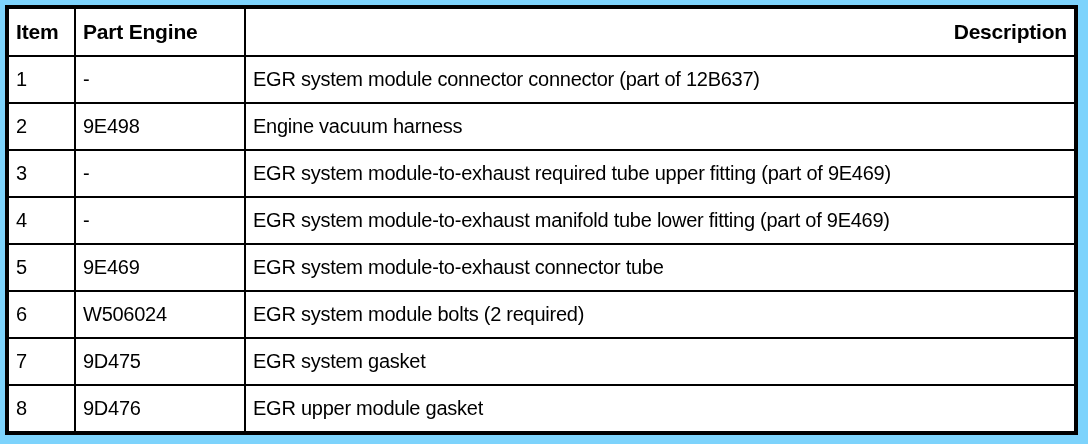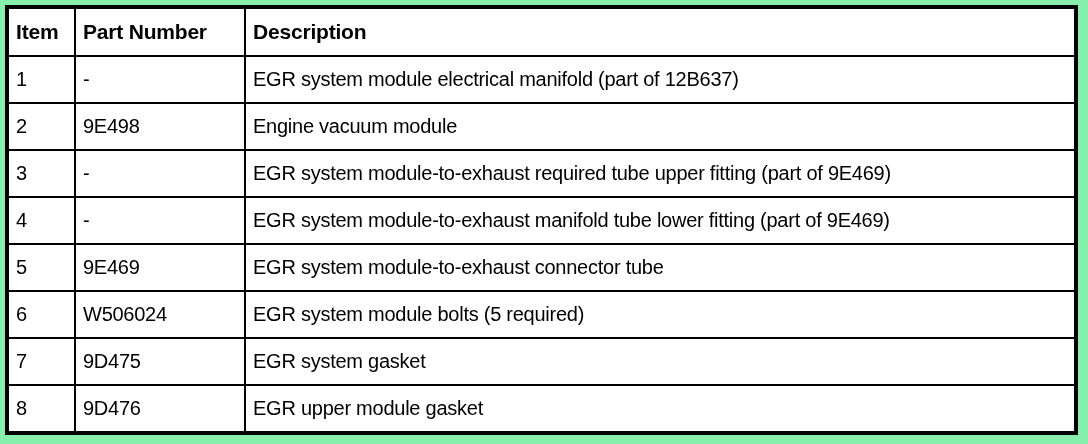--- a/index.html
+++ b/index.html
@@ -19,7 +19,7 @@
     position: relative;
     width: 1088px;
     height: 444px;
-    background: #86efac;
+    background: #7dd3fc;
   }
 
   table.parts-table {

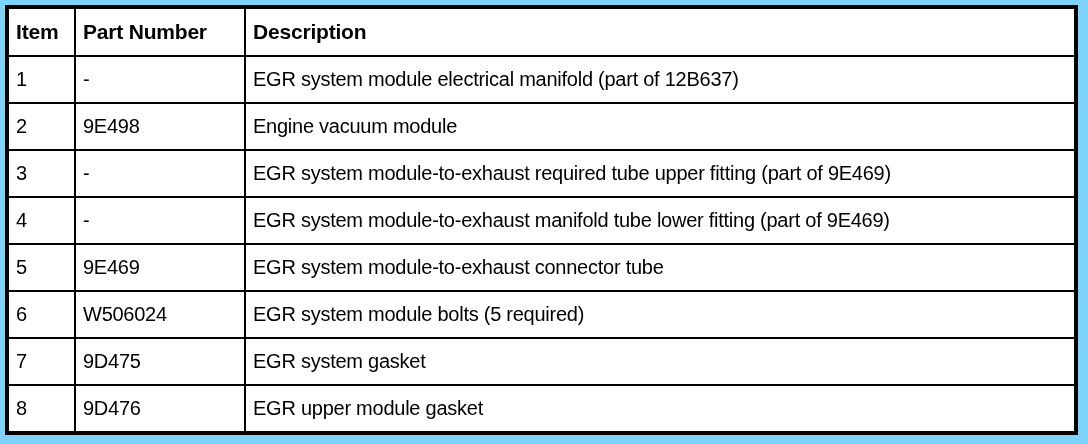--- a/index.html
+++ b/index.html
@@ -88,7 +88,7 @@
     <thead>
       <tr>
         <th class="th-item">Item</th>
-        <th class="th-part">Part Number</th>
+        <th class="th-part">Part Engine</th>
         <th class="th-desc">Description</th>
       </tr>
     </thead>

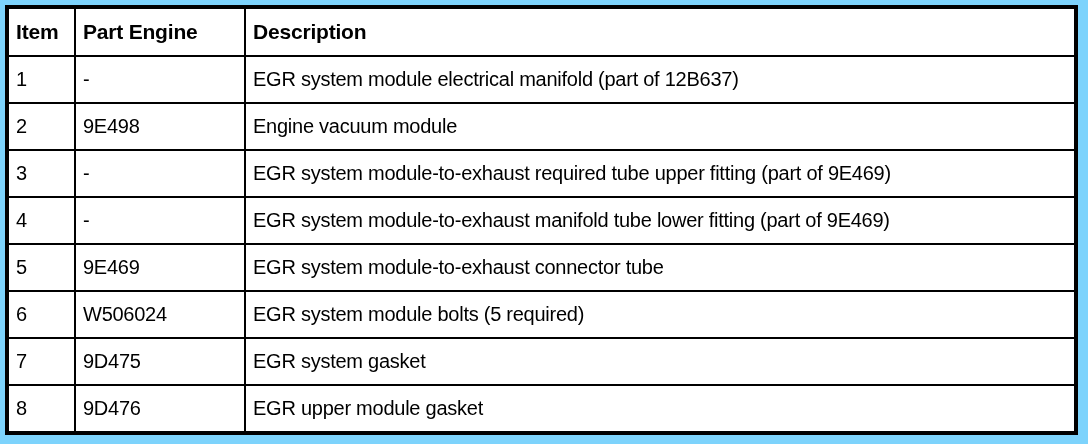--- a/index.html
+++ b/index.html
@@ -59,7 +59,7 @@
     text-align: left;
   }
   th.th-desc {
-    text-align: left;
+    text-align: right;
   }
 
   tbody td {

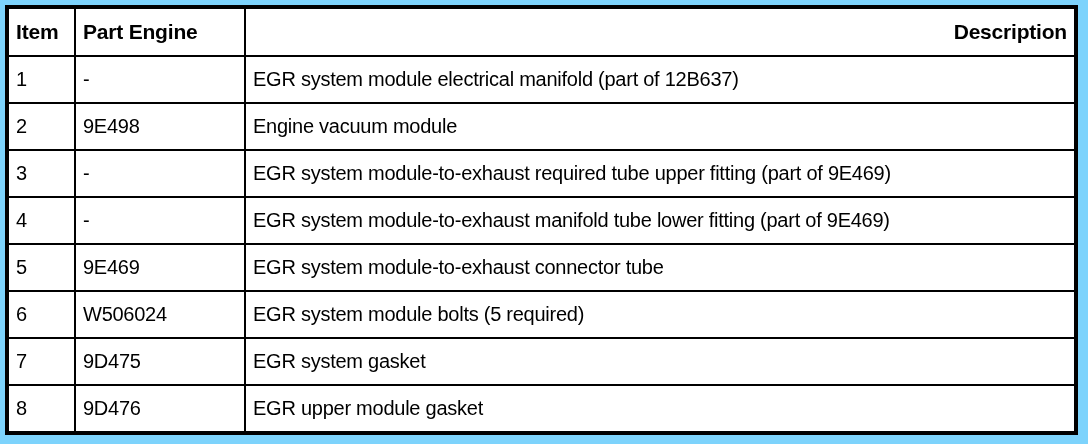--- a/index.html
+++ b/index.html
@@ -96,7 +96,7 @@
       <tr>
         <td class="cell-item">1</td>
         <td class="cell-part">-</td>
-        <td class="cell-desc">EGR system module electrical manifold (part of 12B637)</td>
+        <td class="cell-desc">EGR system module connector connector (part of 12B637)</td>
       </tr>
       <tr>
         <td class="cell-item">2</td>

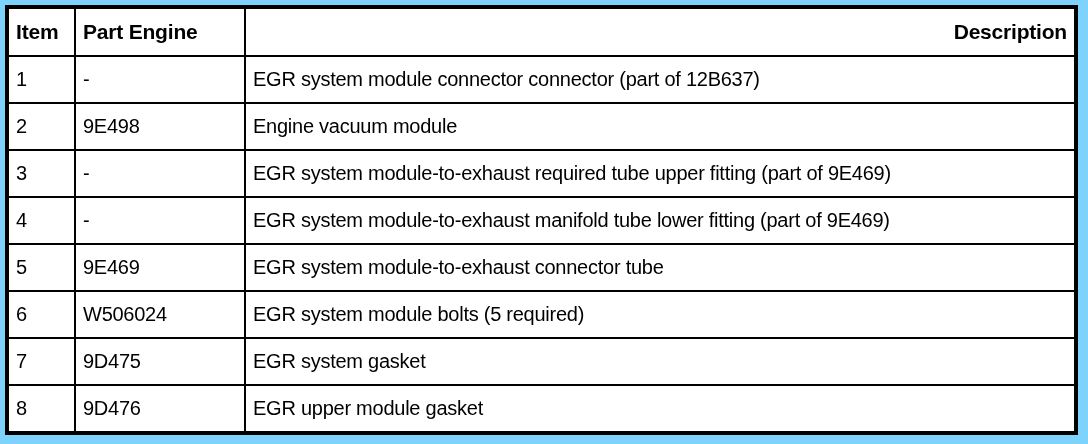--- a/index.html
+++ b/index.html
@@ -101,7 +101,7 @@
       <tr>
         <td class="cell-item">2</td>
         <td class="cell-part">9E498</td>
-        <td class="cell-desc">Engine vacuum module</td>
+        <td class="cell-desc">Engine vacuum harness</td>
       </tr>
       <tr>
         <td class="cell-item">3</td>

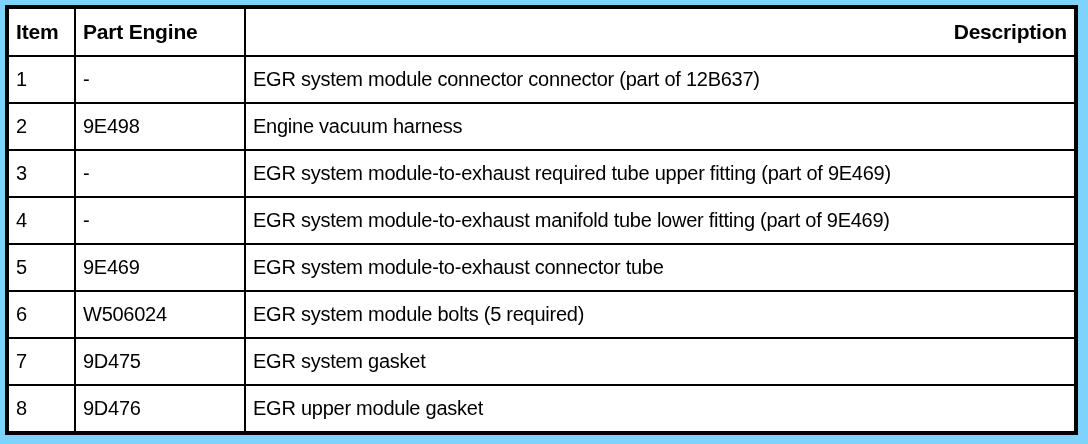--- a/index.html
+++ b/index.html
@@ -121,7 +121,7 @@
       <tr>
         <td class="cell-item">6</td>
         <td class="cell-part">W506024</td>
-        <td class="cell-desc">EGR system module bolts (5 required)</td>
+        <td class="cell-desc">EGR system module bolts (2 required)</td>
       </tr>
       <tr>
         <td class="cell-item">7</td>

